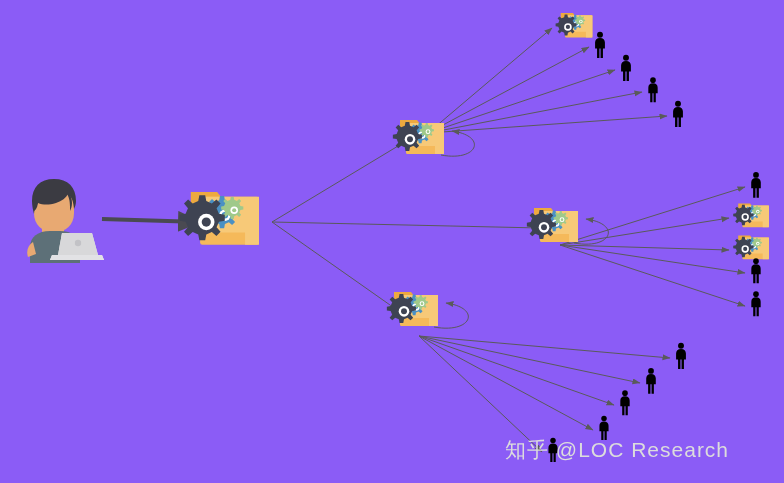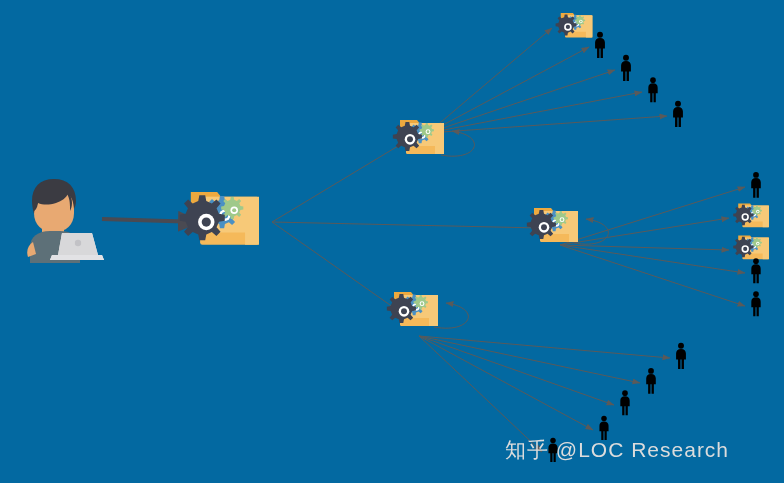--- a/index.html
+++ b/index.html
@@ -5,7 +5,7 @@
   html,body{margin:0;padding:0;background:#ffffff;}
   body{width:784px;height:483px;overflow:hidden;
        font-family:"Liberation Sans","DejaVu Sans",sans-serif;}
-  #stage{position:relative;width:784px;height:483px;background:#0369a1;}
+  #stage{position:relative;width:784px;height:483px;background:#8b5cf6;}
   #edges{position:absolute;left:0;top:0;width:784px;height:483px;}
   .node{position:absolute;transform:translate(-50%,-50%);}
   .watermark{position:absolute;left:505px;top:436px;

